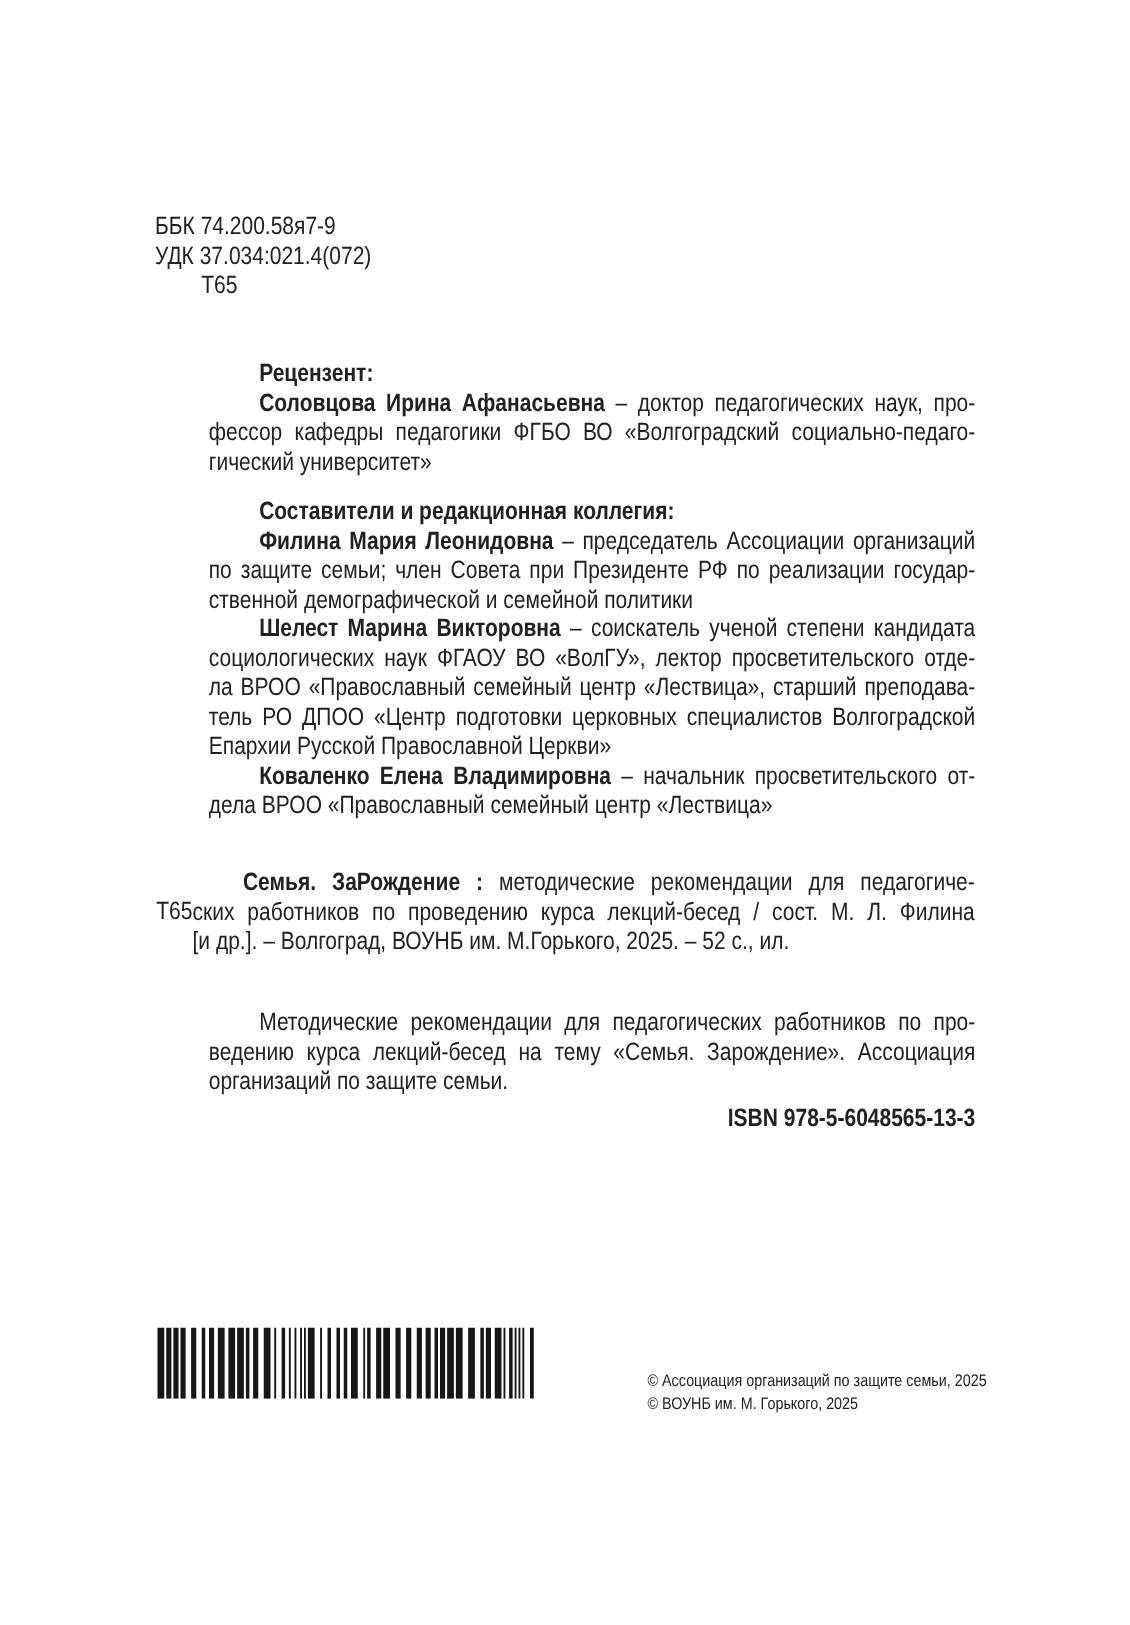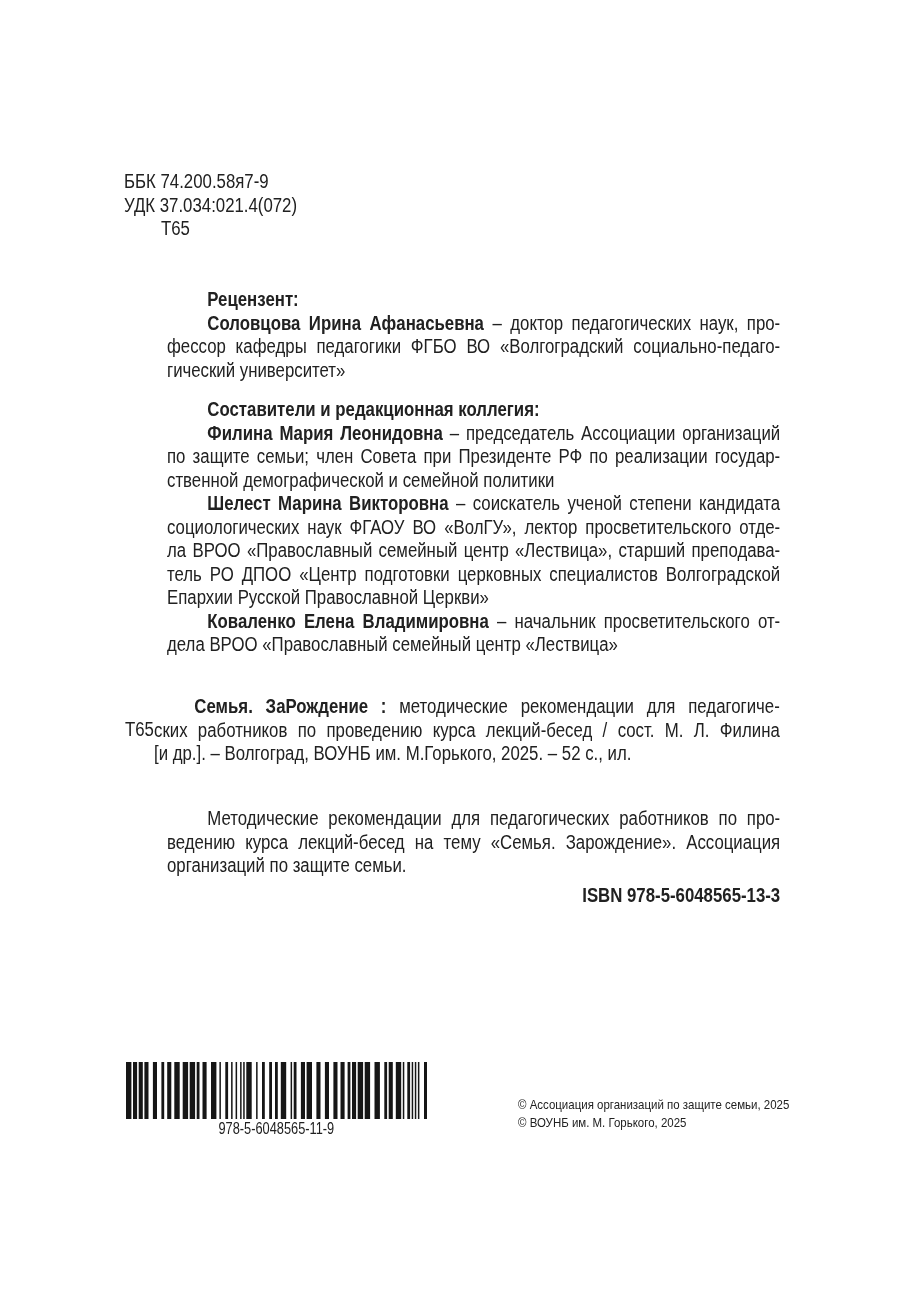--- a/index.html
+++ b/index.html
@@ -175,9 +175,6 @@
         <rect x="299" y="0" width="3" height="57"></rect>
       </svg></div>
 
-  <div class="barcode-label-wrap">
-    <span class="cond">978-5-6048565-11-9</span>
-  </div>
 
   <div class="tb copyright">
       <div class="ln">© Ассоциация организаций по защите семьи, 2025</div>

